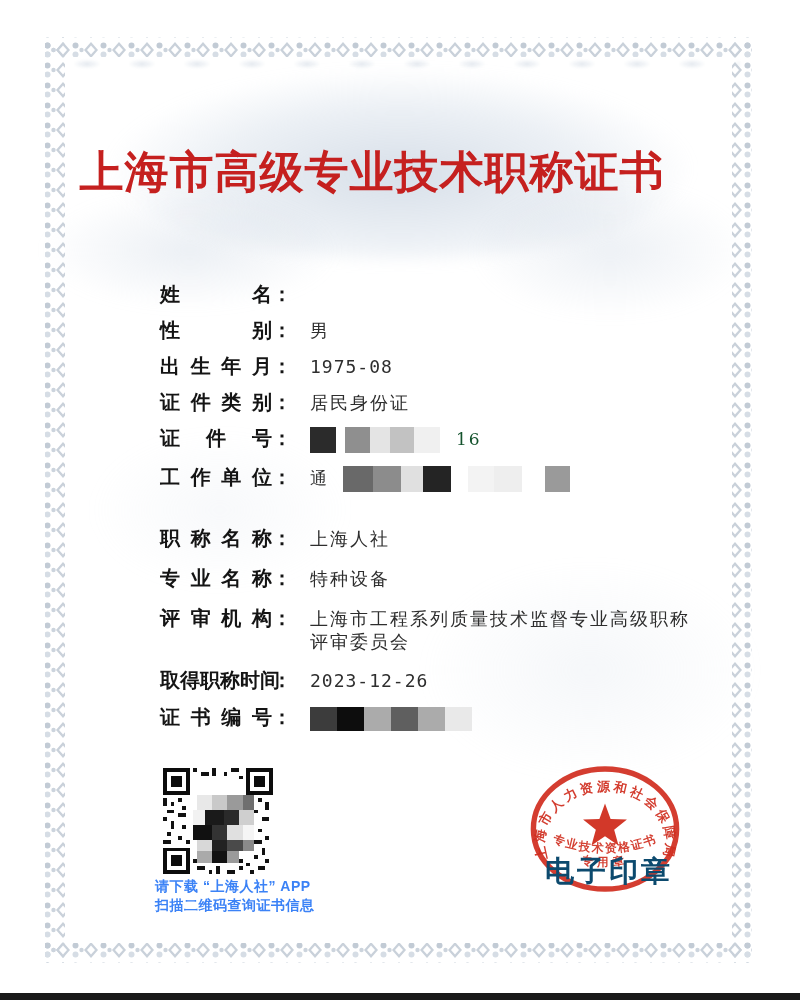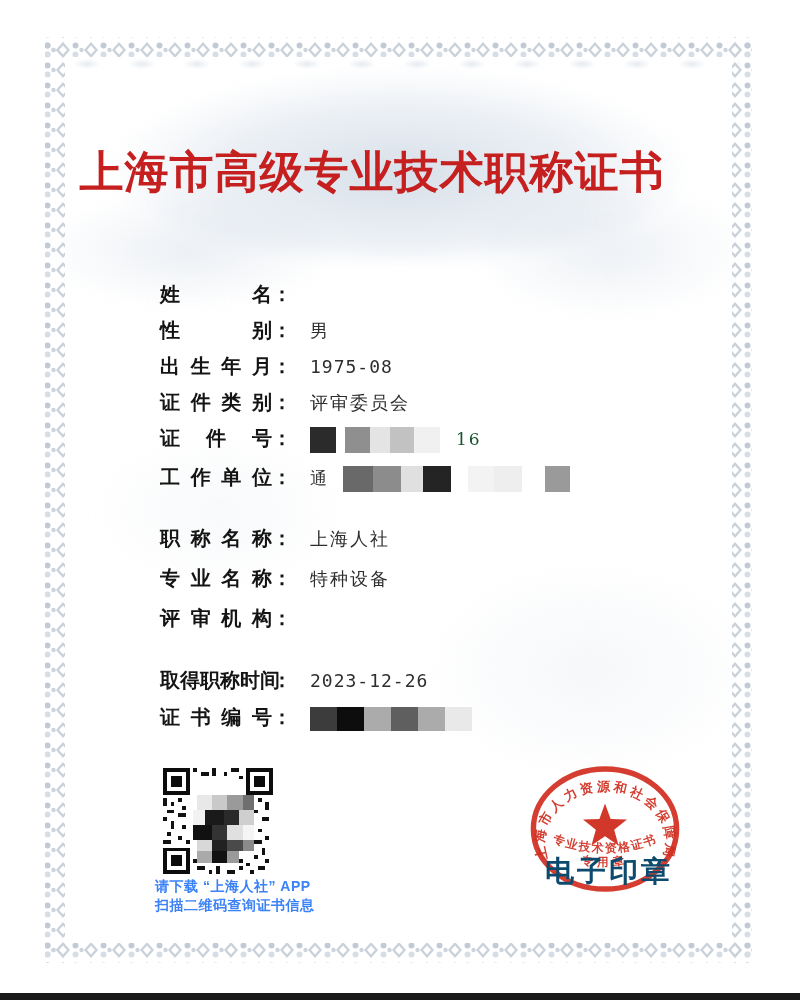--- a/index.html
+++ b/index.html
@@ -127,7 +127,7 @@
           <span>别</span>
         </span>
       <span class="fcolon">：</span>
-      <span class="fvalue">评审委员会</span>
+      <span class="fvalue">居民身份证</span>
     </div>
     <div class="frow">
       <span class="flabel">

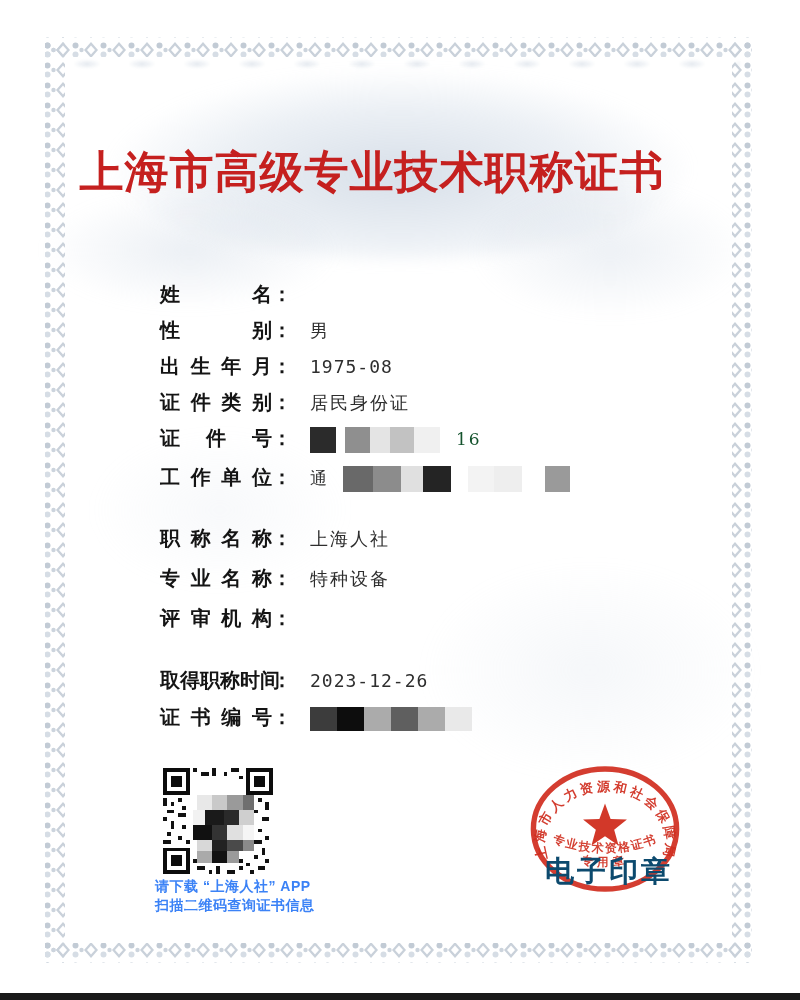--- a/index.html
+++ b/index.html
@@ -193,6 +193,7 @@
           <span>构</span>
         </span>
       <span class="fcolon">：</span>
+      <span class="fvalue"><span>上海市工程系列质量技术监督专业高级职称</span><span class="line2">评审委员会</span></span>
     </div>
   </div>
 

